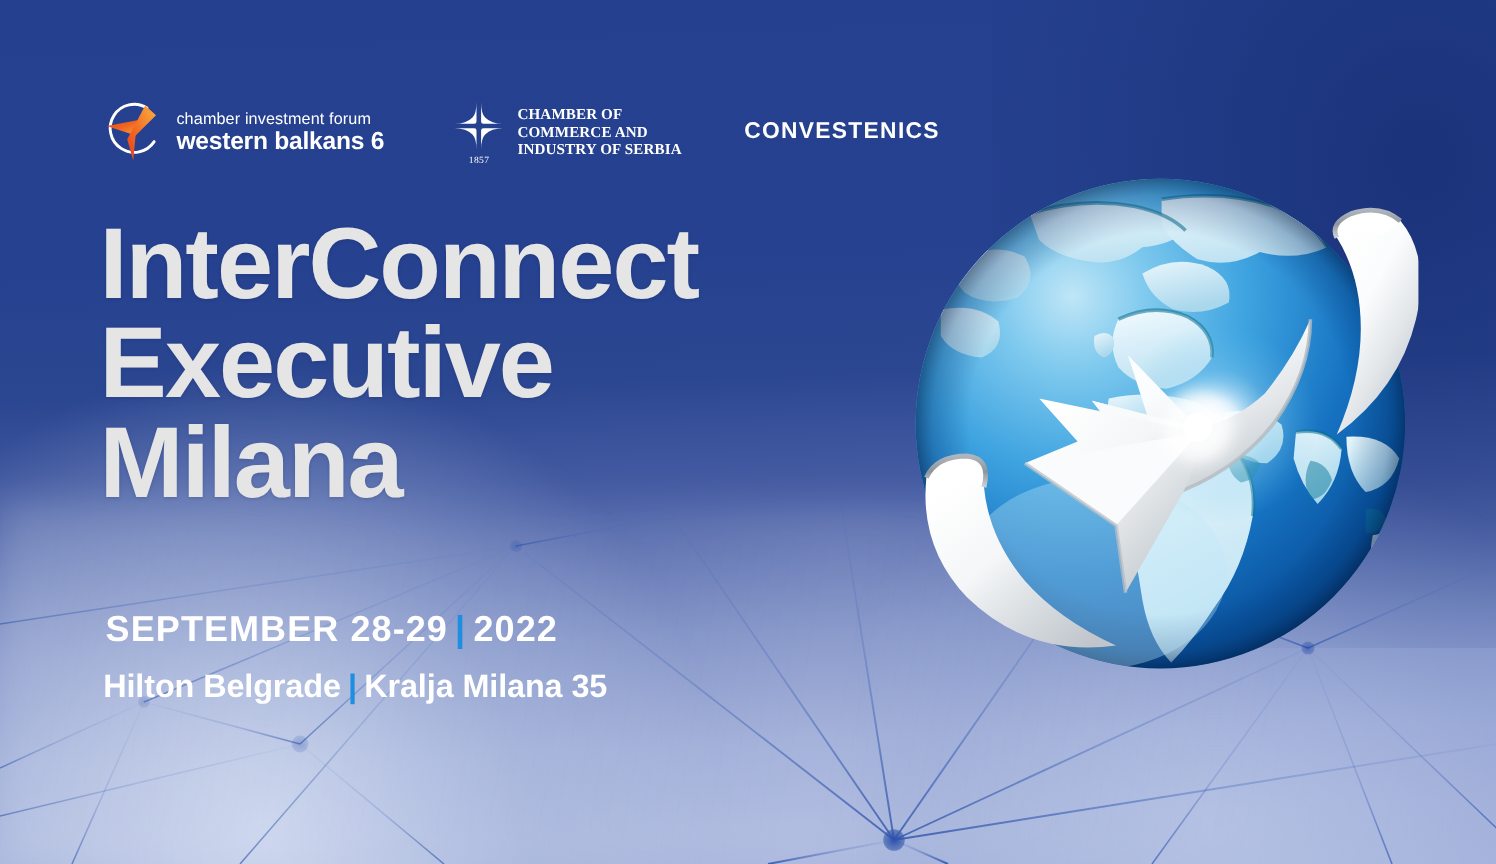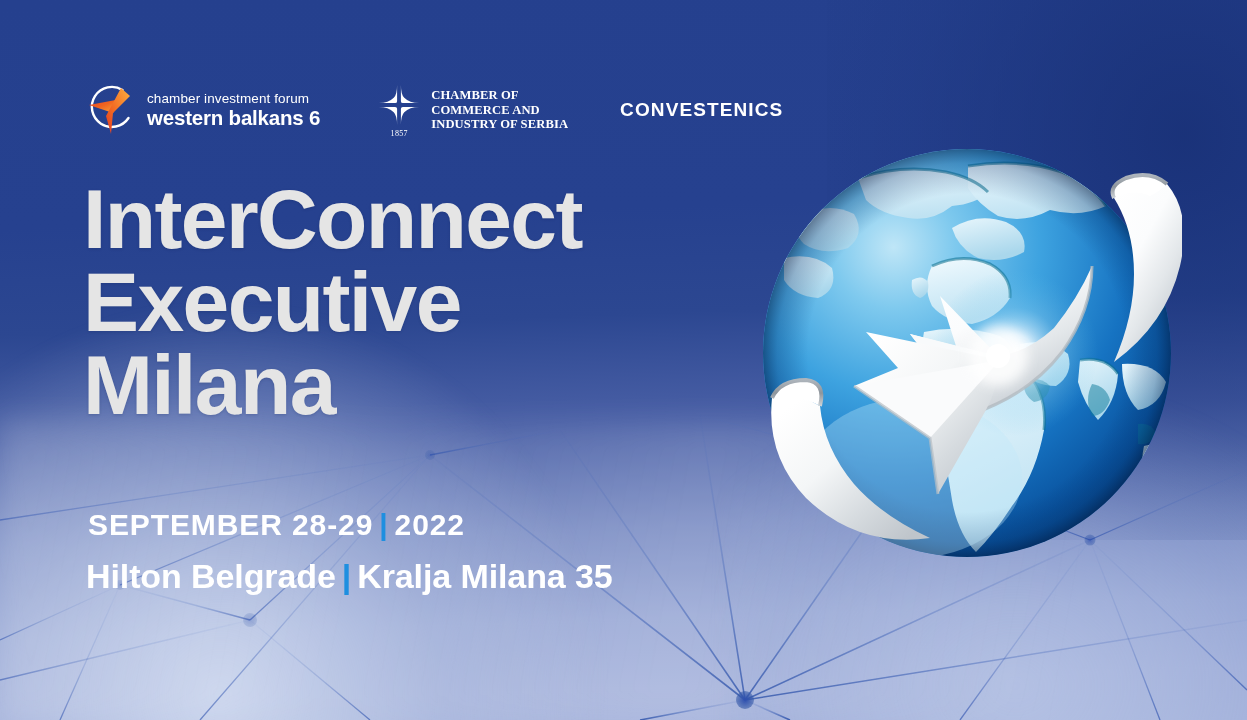--- a/index.html
+++ b/index.html
@@ -105,7 +105,7 @@
   }
   .venue-line{
     position:absolute;left:86px;top:557px;
-    color:#ffffff;font-size:34px;font-weight:bold;letter-spacing:-.1px;
+    color:#ffffff;font-size:27px;font-weight:bold;letter-spacing:-.1px;
     font-family:"Liberation Sans", sans-serif;white-space:nowrap;
   }
   .sep{color:#1e8fe0;font-weight:bold;padding:0 6px;}

